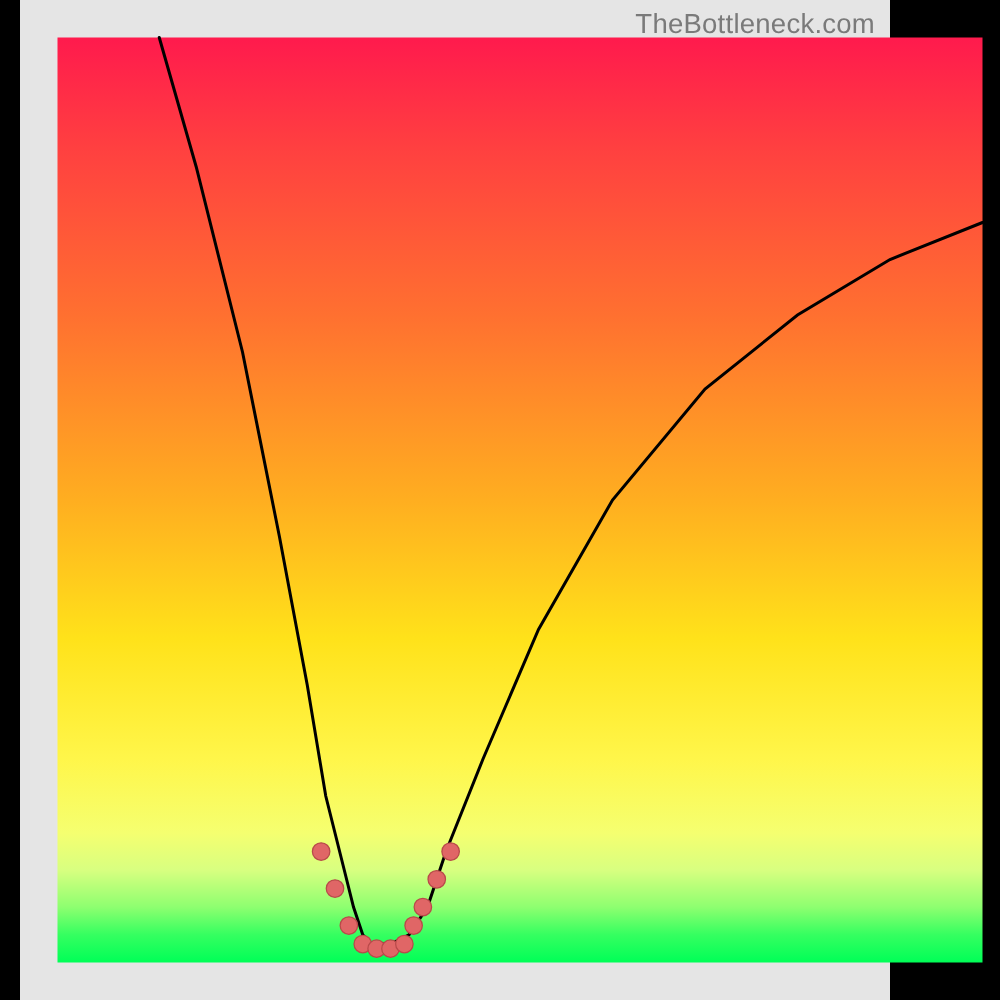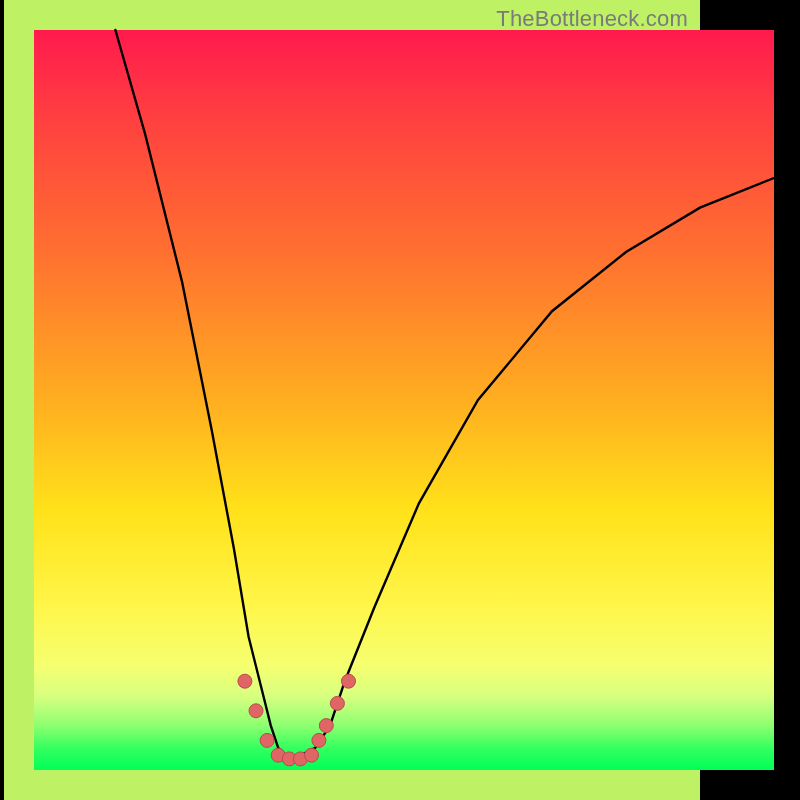--- a/index.html
+++ b/index.html
@@ -13,9 +13,9 @@
   }
   .frame {
     position: absolute;
-    left: 4px; top: 0;
+    left: 16px; top: 0;
     width: 696px; height: 800px;
-    background: #bef264;
+    background: #e5e5e5;
   }
   .plot-area {
     position: absolute;

